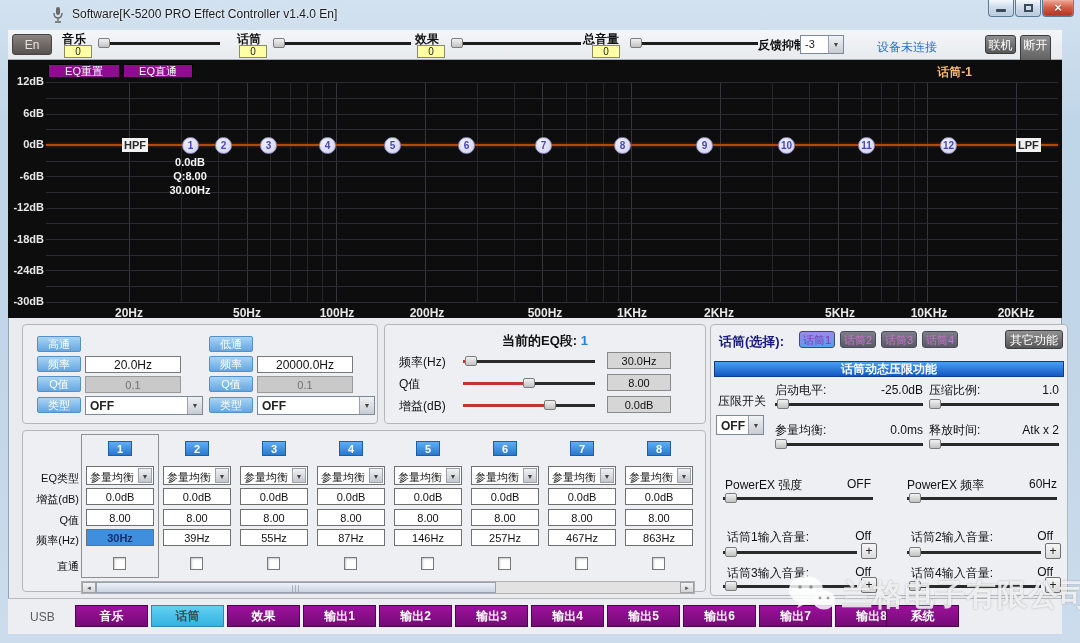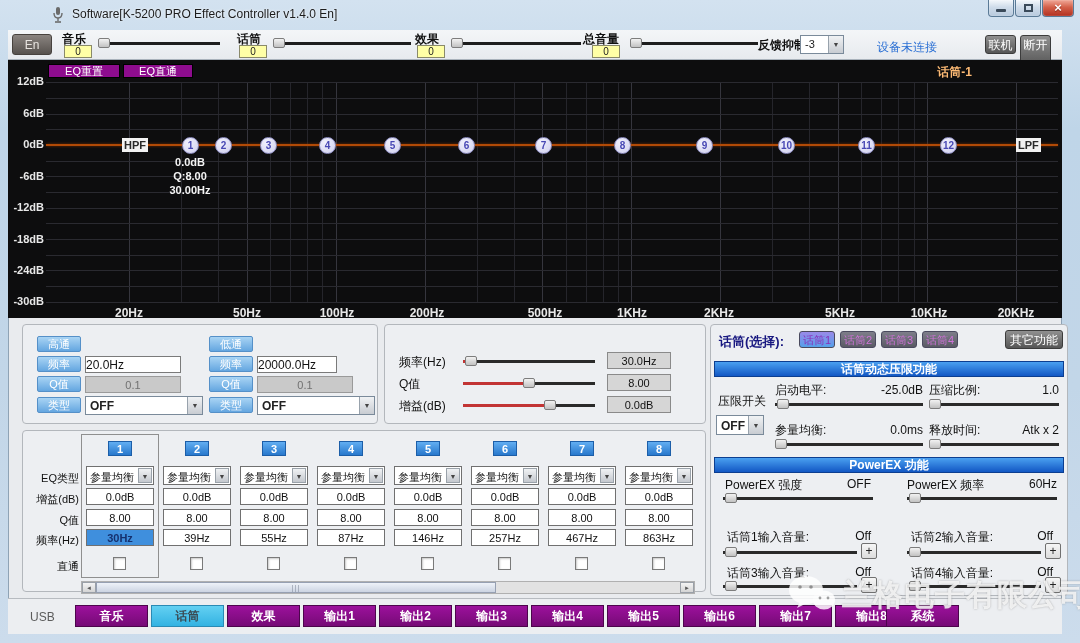--- a/index.html
+++ b/index.html
@@ -269,6 +269,10 @@
   </div>
 
   <div class="panel" style="left:384px;top:324px;width:322px;height:100px">
+    <div class="abs" style="left:0;top:7px;width:100%;text-align:center;font-size:13px;font-weight:bold;color:#111">
+      <span>当前的EQ段:</span>
+      <span style="color:#2a7fd4">1</span>
+    </div>
     <div class="plabel" style="left:14px;top:29px">频率(Hz)</div>
     <div class="strack" style="left:78px;top:35px;width:132px">
         <div class="sred" style="width:5%"></div>

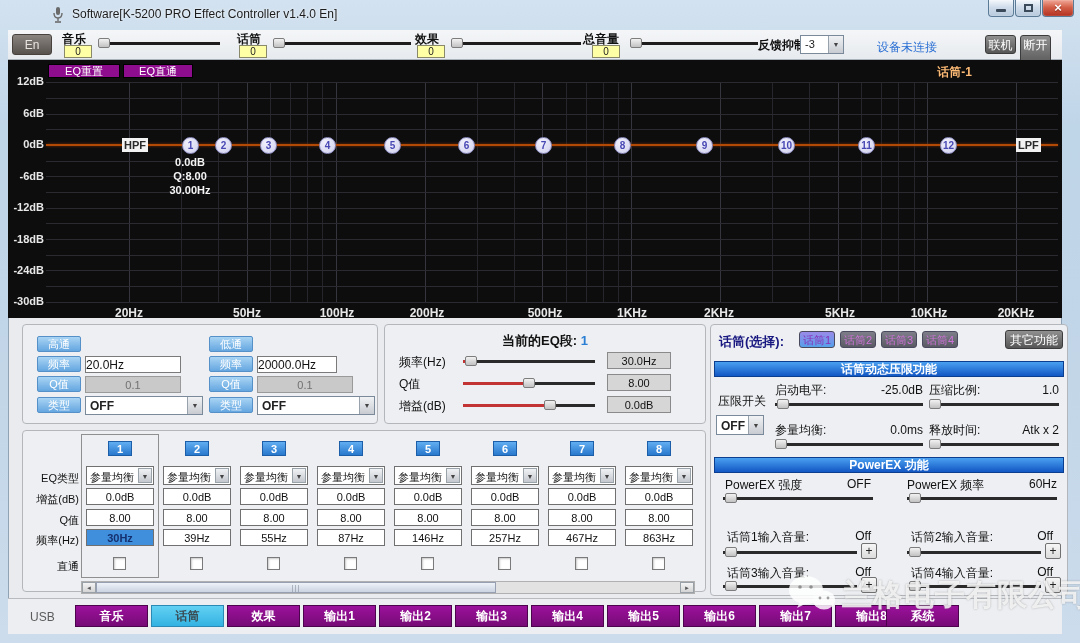--- a/index.html
+++ b/index.html
@@ -47,7 +47,7 @@
   .panel{position:absolute;background:#edeff2;border:1px solid #b3b7bc;border-radius:4px}
   .chip{position:absolute;width:44px;height:16px;border-radius:2px;border:1px solid #5590c8;
     background:linear-gradient(180deg,#a9d4f4,#64a6e0);color:#fff;font-size:11px;text-align:center;line-height:15px}
-  .wbox{position:absolute;height:17px;background:#fff;border:1px solid #7a7a7a;font-size:12px;color:#111;text-align:left;line-height:16px}
+  .wbox{position:absolute;height:17px;background:#fff;border:1px solid #7a7a7a;font-size:12px;color:#111;text-align:center;line-height:16px}
   .gbox{position:absolute;height:17px;background:#c9c9c9;border:1px solid #9a9a9a;font-size:11px;color:#707070;text-align:center;line-height:16px}
   .plabel{position:absolute;font-size:12px;color:#111;white-space:nowrap}
   .pvalue{position:absolute;font-size:12px;color:#111;text-align:right;white-space:nowrap}

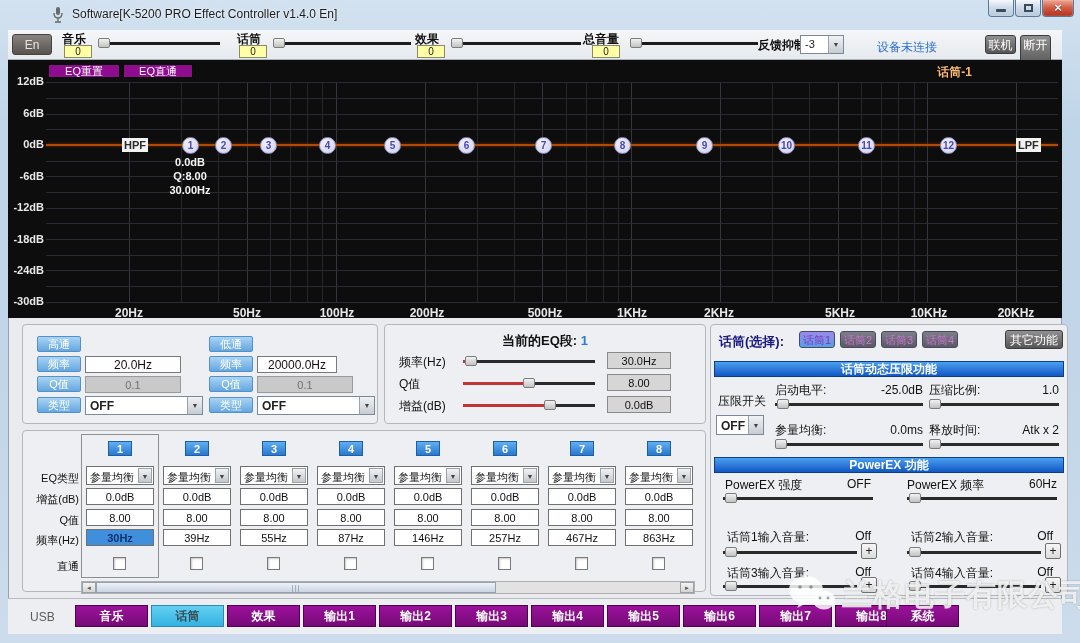--- a/index.html
+++ b/index.html
@@ -258,7 +258,7 @@
 
     <div class="chip" style="left:186px;top:11px">低通</div>
     <div class="chip" style="left:186px;top:31px">频率</div>
-    <div class="wbox" style="left:234px;top:31px;width:80px">20000.0Hz</div>
+    <div class="wbox" style="left:234px;top:31px;width:96px">20000.0Hz</div>
     <div class="chip" style="left:186px;top:51px">Q值</div>
     <div class="gbox" style="left:234px;top:51px;width:96px">0.1</div>
     <div class="chip" style="left:186px;top:72px">类型</div>

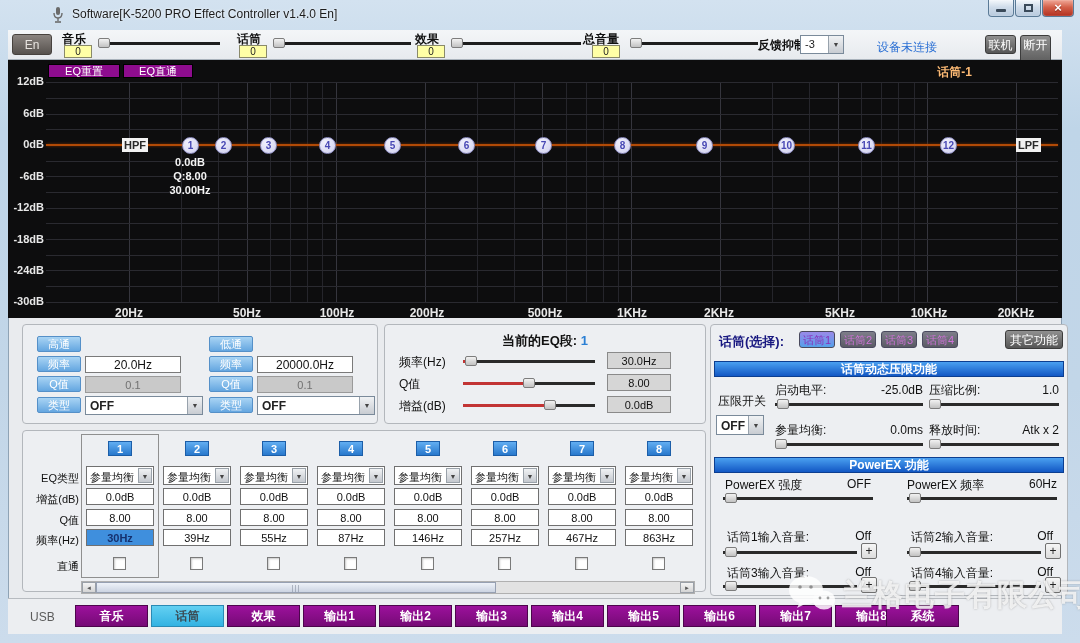--- a/index.html
+++ b/index.html
@@ -335,7 +335,6 @@
         <div class="hthumb" style="left:0"></div>
       </div>
 
-    <div class="bluebar" style="left:3px;top:132px;width:350px">PowerEX 功能</div>
 
     <div class="plabel" style="left:14px;top:152px">PowerEX 强度</div>
     <div class="pvalue" style="left:110px;top:152px;width:50px">OFF</div>

